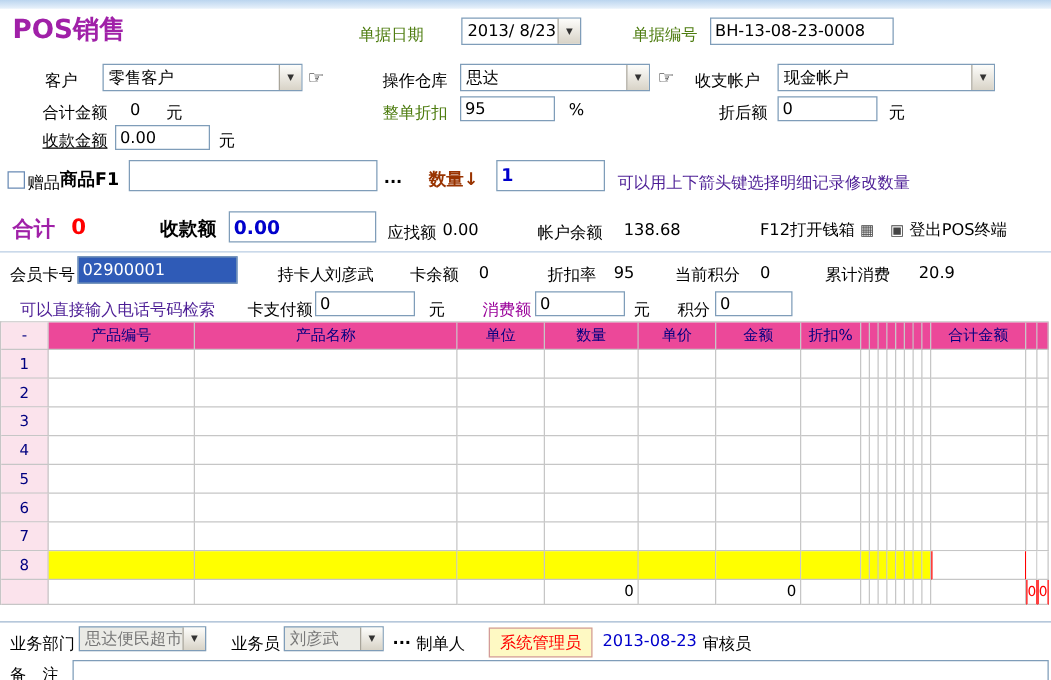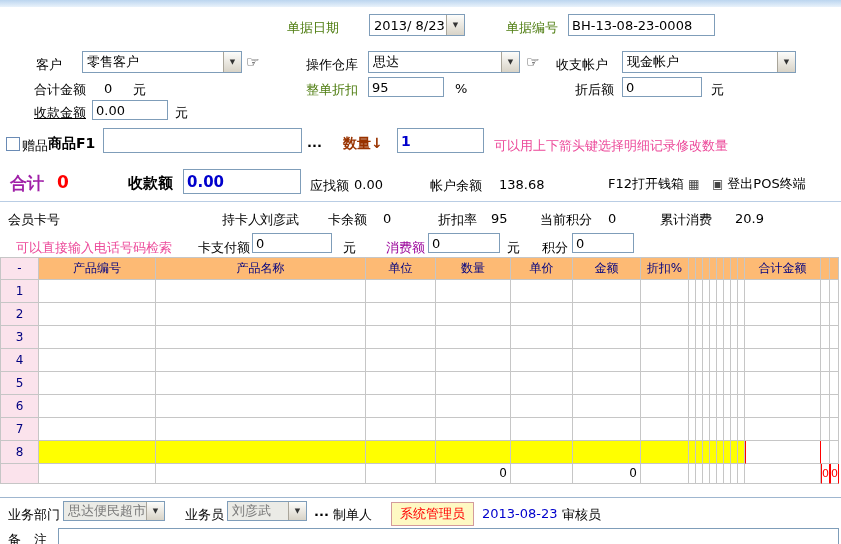--- a/index.html
+++ b/index.html
@@ -57,6 +57,7 @@
 
 <div id="app">
   <div class="topstrip"></div>
+  <div class="title">POS销售</div>
 
   <span class="abs bluelbl" style="left:287px;top:19px;">单据日期</span>
   <div class="combo" style="left:369px;top:14px;width:96px;height:22px;">

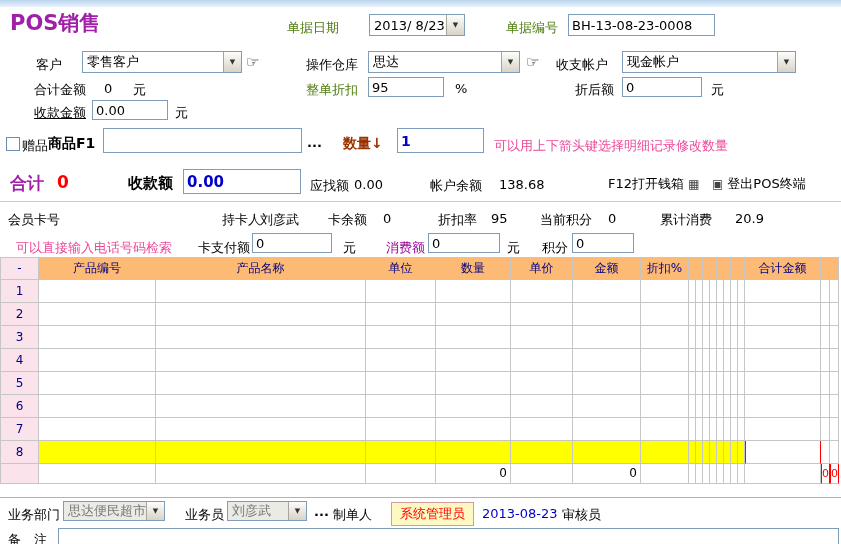--- a/index.html
+++ b/index.html
@@ -12,7 +12,7 @@
   .bluelbl{color:#4d7c0f;}
   .purple{color:#990099;}
   .maroon{color:#993300;font-weight:bold;font-size:14px;}
-  .greenhint{color:#ec4899;}
+  .greenhint{color:#4c1d95;}
   .red{color:#FF0000;}
   .bold{font-weight:bold;}
   .tb{position:absolute;box-sizing:border-box;border:1px solid #7F9DB9;background:#fff;

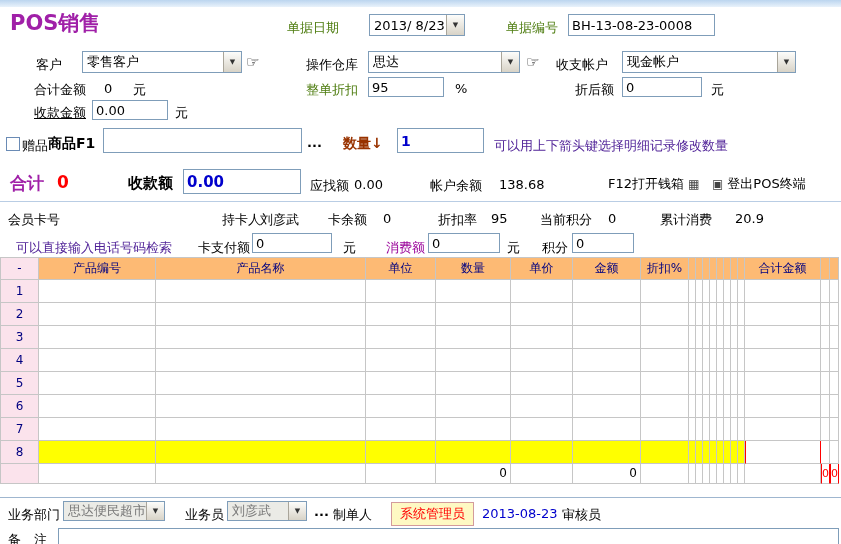--- a/index.html
+++ b/index.html
@@ -132,6 +132,7 @@
   <div class="sep" style="top:201px;"></div>
 
   <span class="abs" style="left:8px;top:211px;">会员卡号</span>
+  <input class="tb" style="left: 62px; top: 205px; width: 128px; height: 22px; background: rgb(47, 91, 183); color: rgb(255, 255, 255);" value="02900001">
   <span class="abs" style="left:222px;top:211px;text-align:center;">持卡人</span>
   <span class="abs" style="left:260px;top:211px;">刘彦武</span>
   <span class="abs" style="left:328px;top:211px;">卡余额</span>

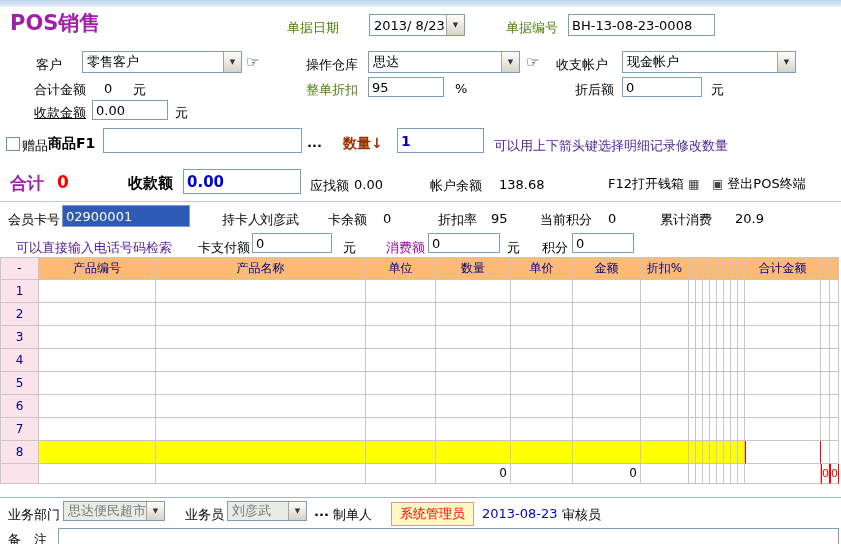--- a/index.html
+++ b/index.html
@@ -39,7 +39,7 @@
   .tfoot{height:20px;}
   .cell{box-sizing:border-box;border-right:1px solid #C6C6C6;border-bottom:1px solid #C6C6C6;
         height:100%;font-size:12px;overflow:hidden;}
-  .thead .cell{background:#fdba74;color:#000080;text-align:center;line-height:21px;}
+  .thead .cell{background:#ec4899;color:#000080;text-align:center;line-height:21px;}
   .rowhdr{background:#FBE3EC;color:#000080;text-align:center;line-height:22px;}
   .thead .rowhdr{background:#FBE3EC;}
   .c0{width:38px;}.c1{width:117px;}.c2{width:210px;}.c3{width:70px;}.c4{width:75px;}

